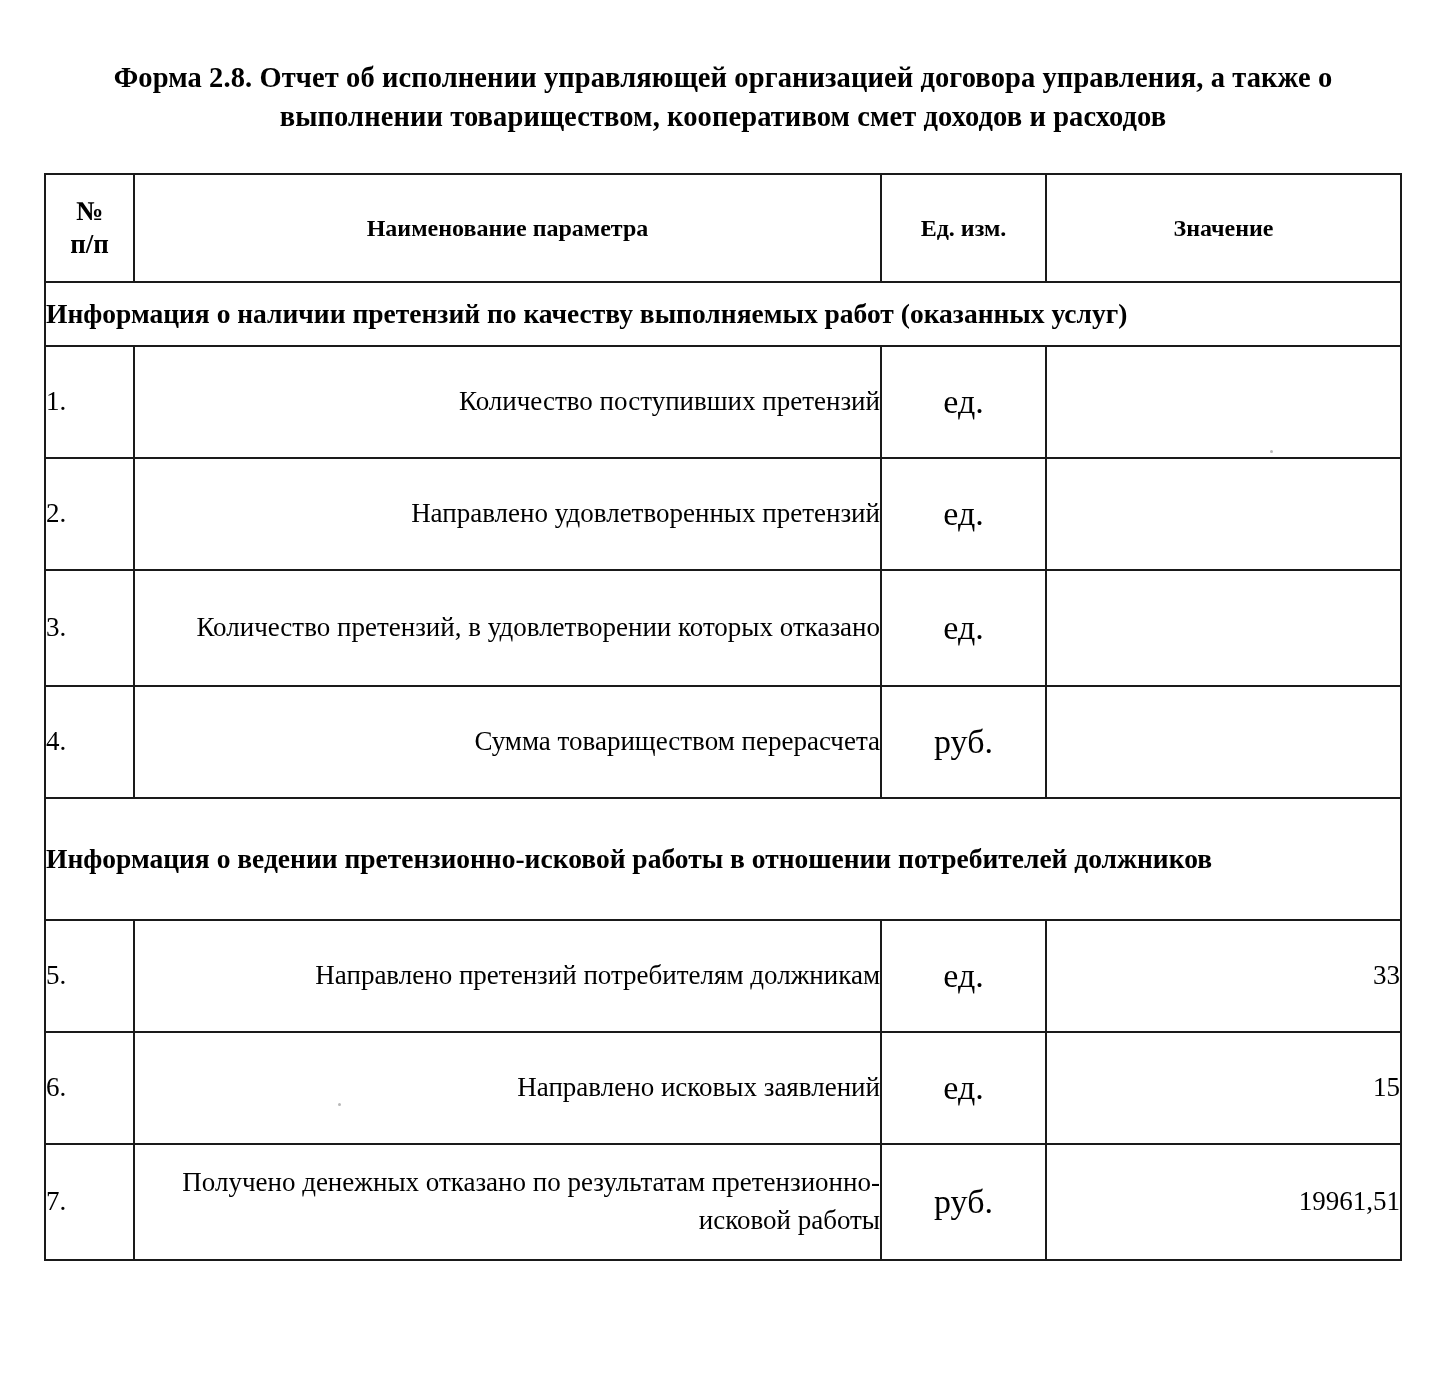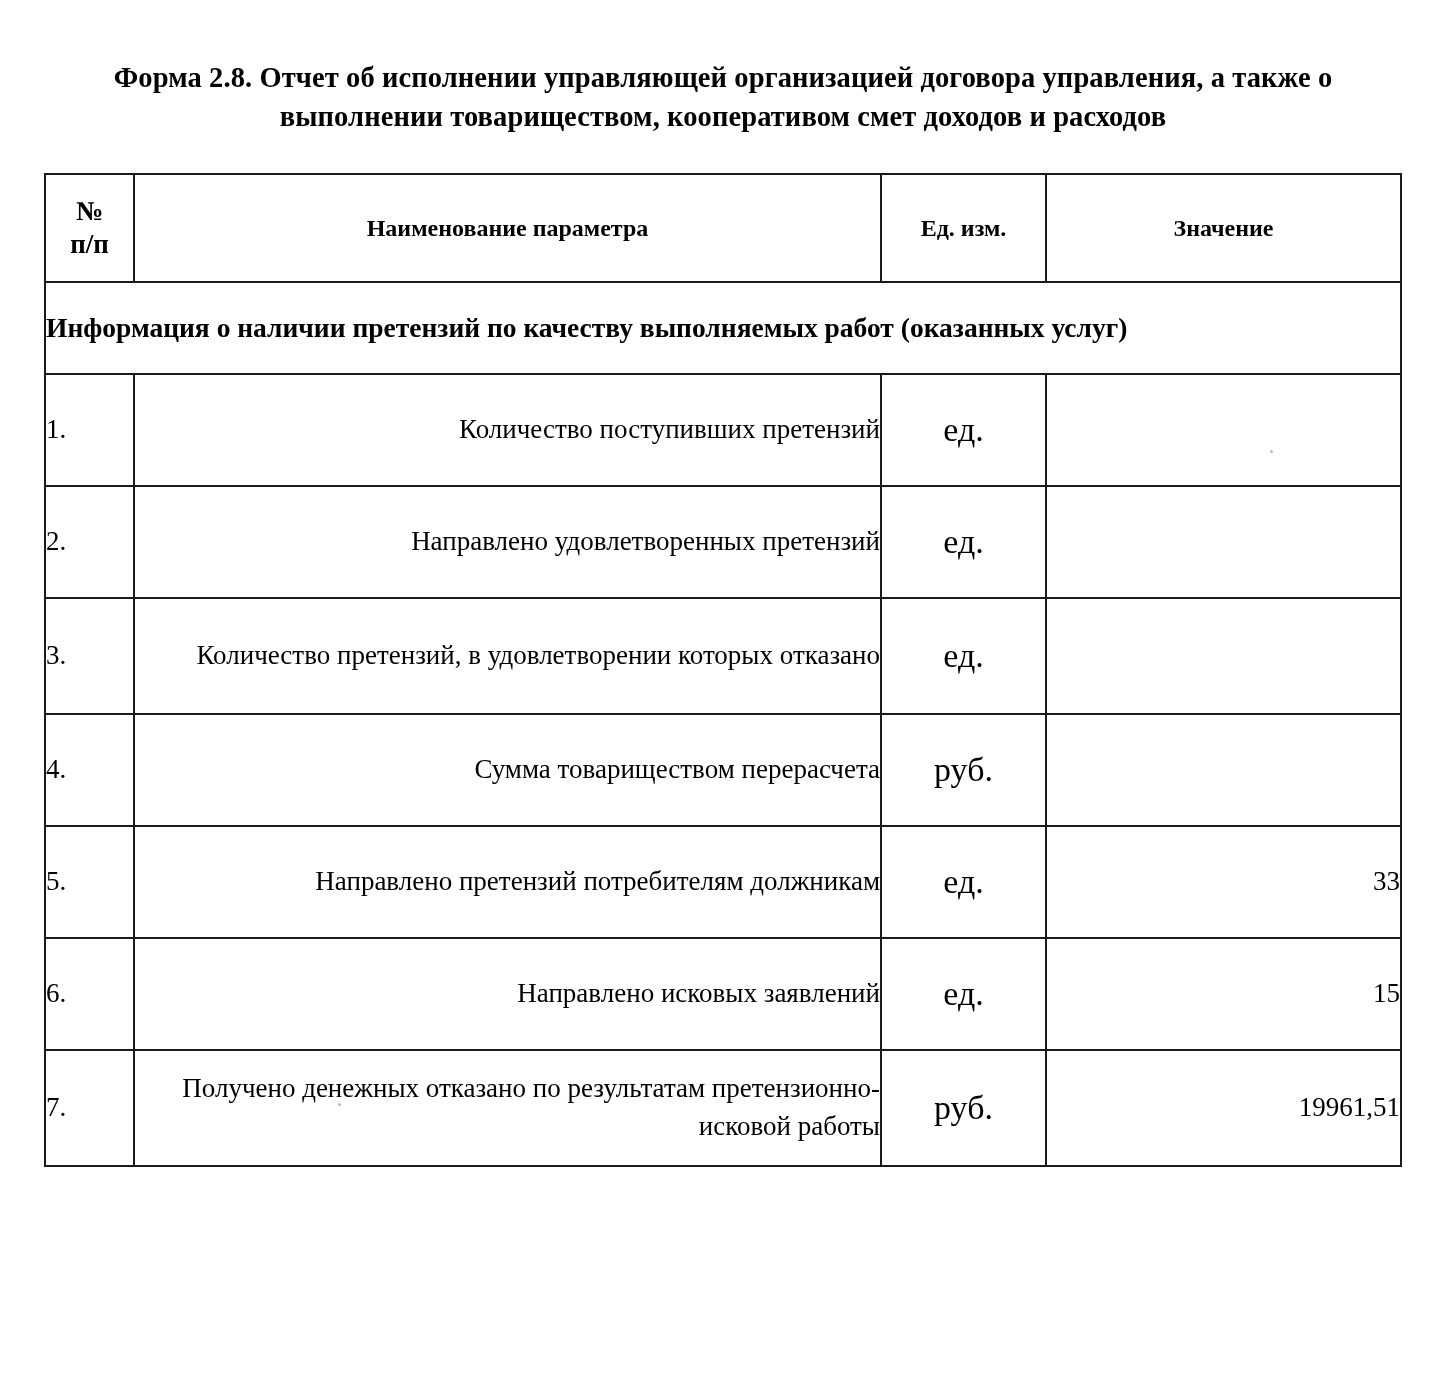--- a/index.html
+++ b/index.html
@@ -101,7 +101,7 @@
   }
 
   .r-h1 { height: 108px; }
-  .r-sec { height: 92px; font-family: Liberation Serif, serif; }
+  .r-sec { height: 64px; font-family: Liberation Serif, serif; }
   .r-sec2 { height: 122px; }
   .r-1 { height: 112px; }
   .r-2 { height: 112px; }

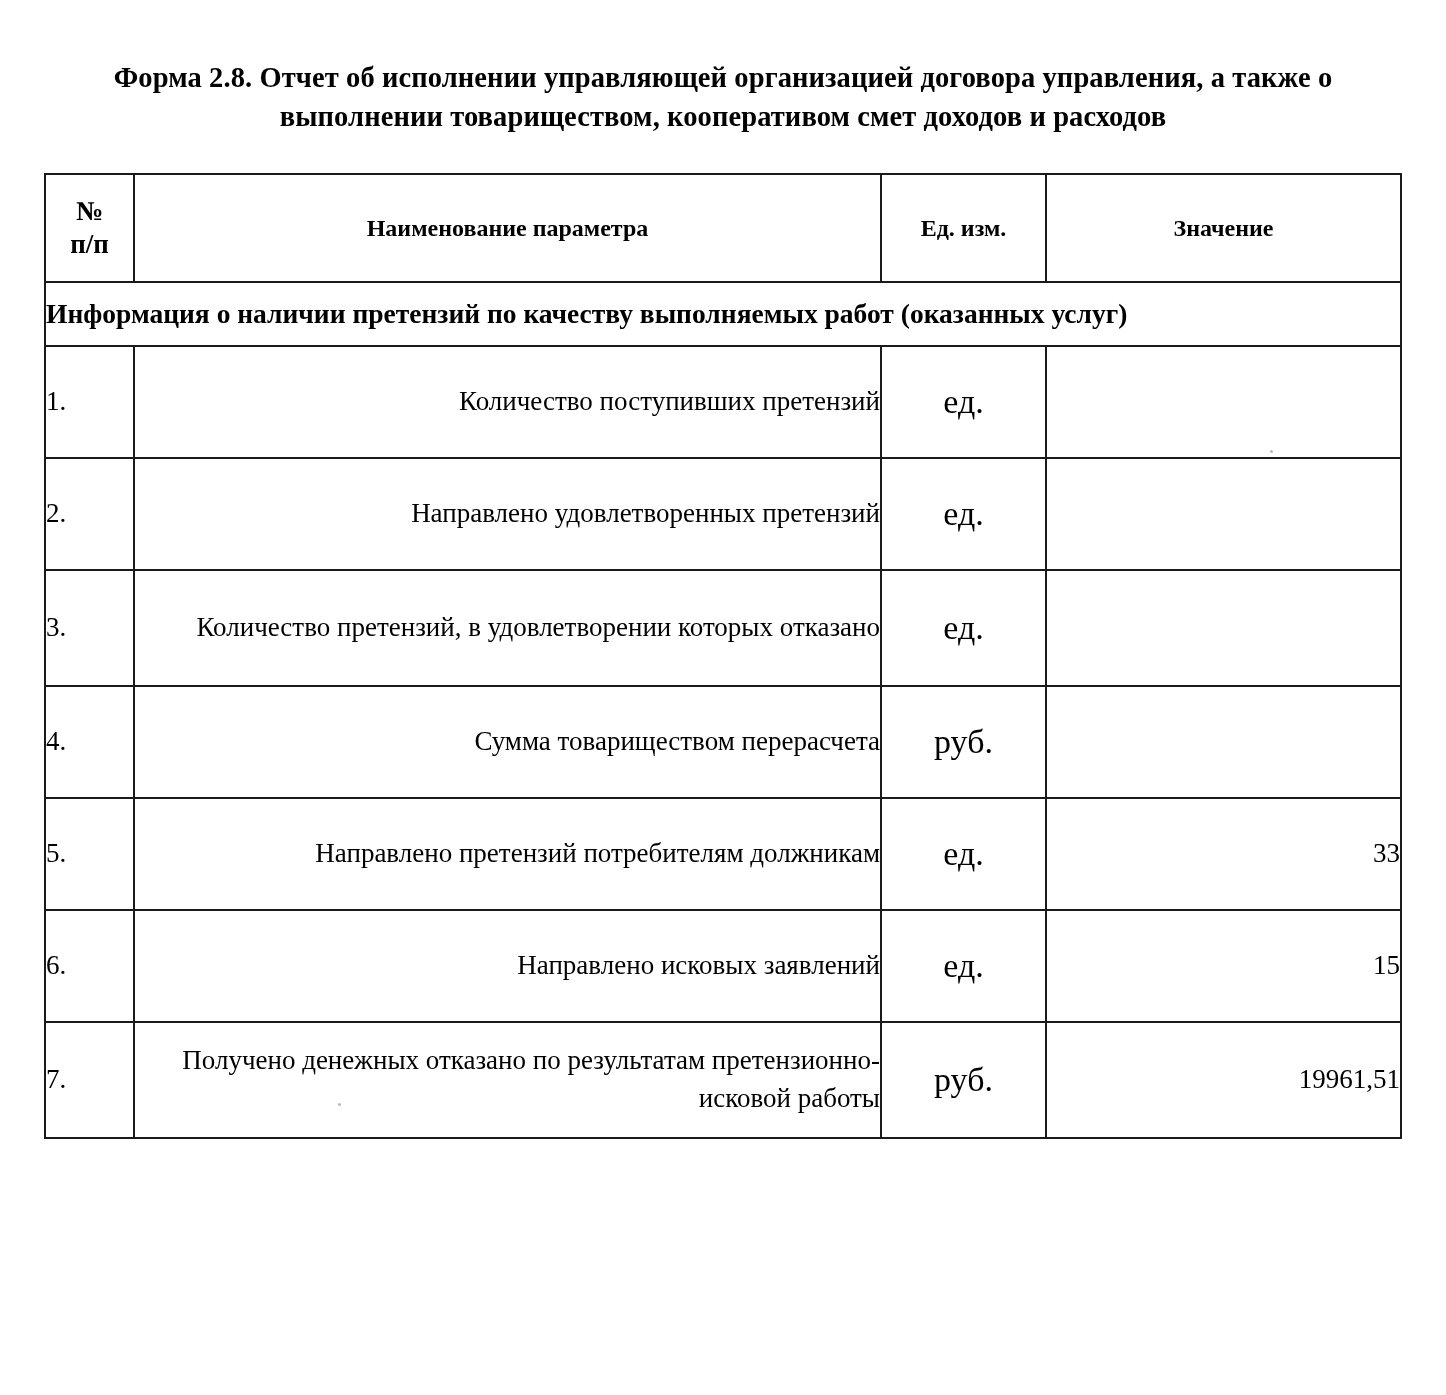--- a/index.html
+++ b/index.html
@@ -176,6 +176,9 @@
         <td class="cell-value"></td>
       </tr>
 
+      <tr class="section-row r-sec2">
+        <td class="section-title" colspan="4">Информация о ведении претензионно-исковой работы в отношении потребителей должников</td>
+      </tr>
 
       <tr class="r-5">
         <td class="cell-num">5.</td>

